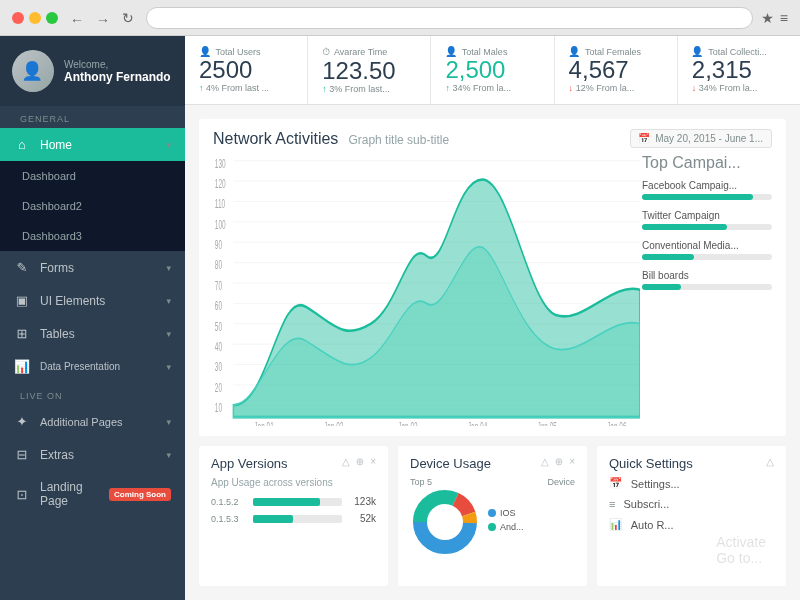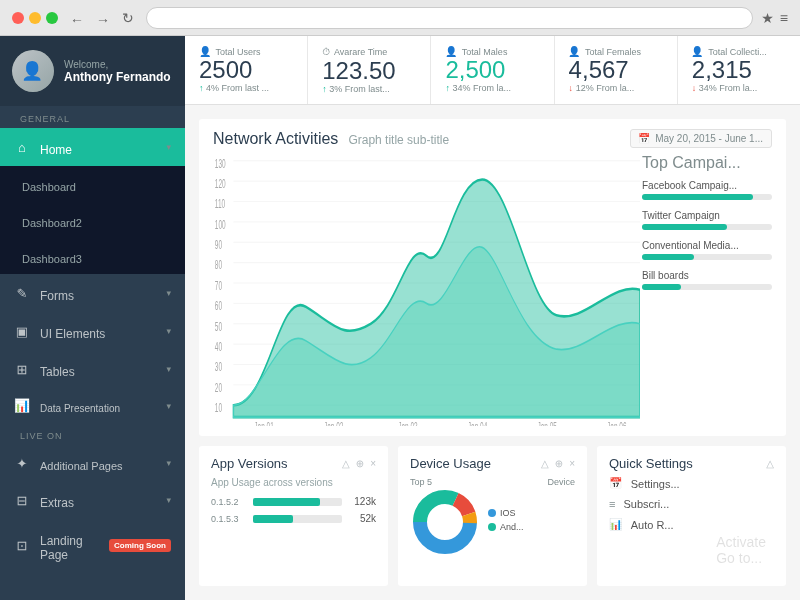--- a/index.html
+++ b/index.html
@@ -43,7 +43,7 @@
     .sidebar-item.active { background: #1abc9c; color: white; }
     .sidebar-item.sub-item { padding-left: 22px; font-size: 11px; background: #0f172a; color: #95a5a6; }
     .sidebar-icon { font-size: 13px; width: 16px; text-align: center; }
-    .sidebar-label { flex: 1; margin-top: 6px; }
+    .sidebar-label { flex: 1; }
     .chevron { font-size: 9px; color: #7f8c8d; }
     .coming-soon-badge { background: #e74c3c; color: white; font-size: 8px; padding: 2px 5px; border-radius: 3px; font-weight: 700; }
 

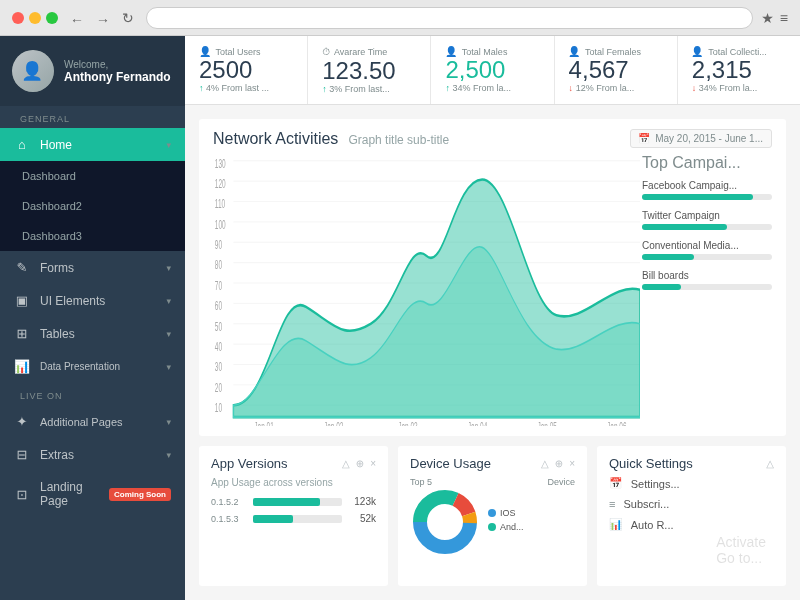--- a/index.html
+++ b/index.html
@@ -87,7 +87,7 @@
     
     .bottom-row { display: flex; gap: 10px; height: 140px; }
     .bottom-card { background: white; border-radius: 3px; flex: 1; padding: 10px 12px; overflow: hidden; }
-    .bottom-card-header { display: flex; align-items: center; justify-content: space-between; margin-bottom: 6px; }
+    .bottom-card-header { display: flex; align-items: flex-start; justify-content: space-between; margin-bottom: 6px; }
     .bottom-card-title { font-size: 13px; font-weight: 400; color: #2c3e50; }
     .bottom-card-actions { display: flex; gap: 6px; color: #bdc3c7; font-size: 10px; }
     .app-subtitle { font-size: 10px; color: #95a5a6; margin-bottom: 8px; }

